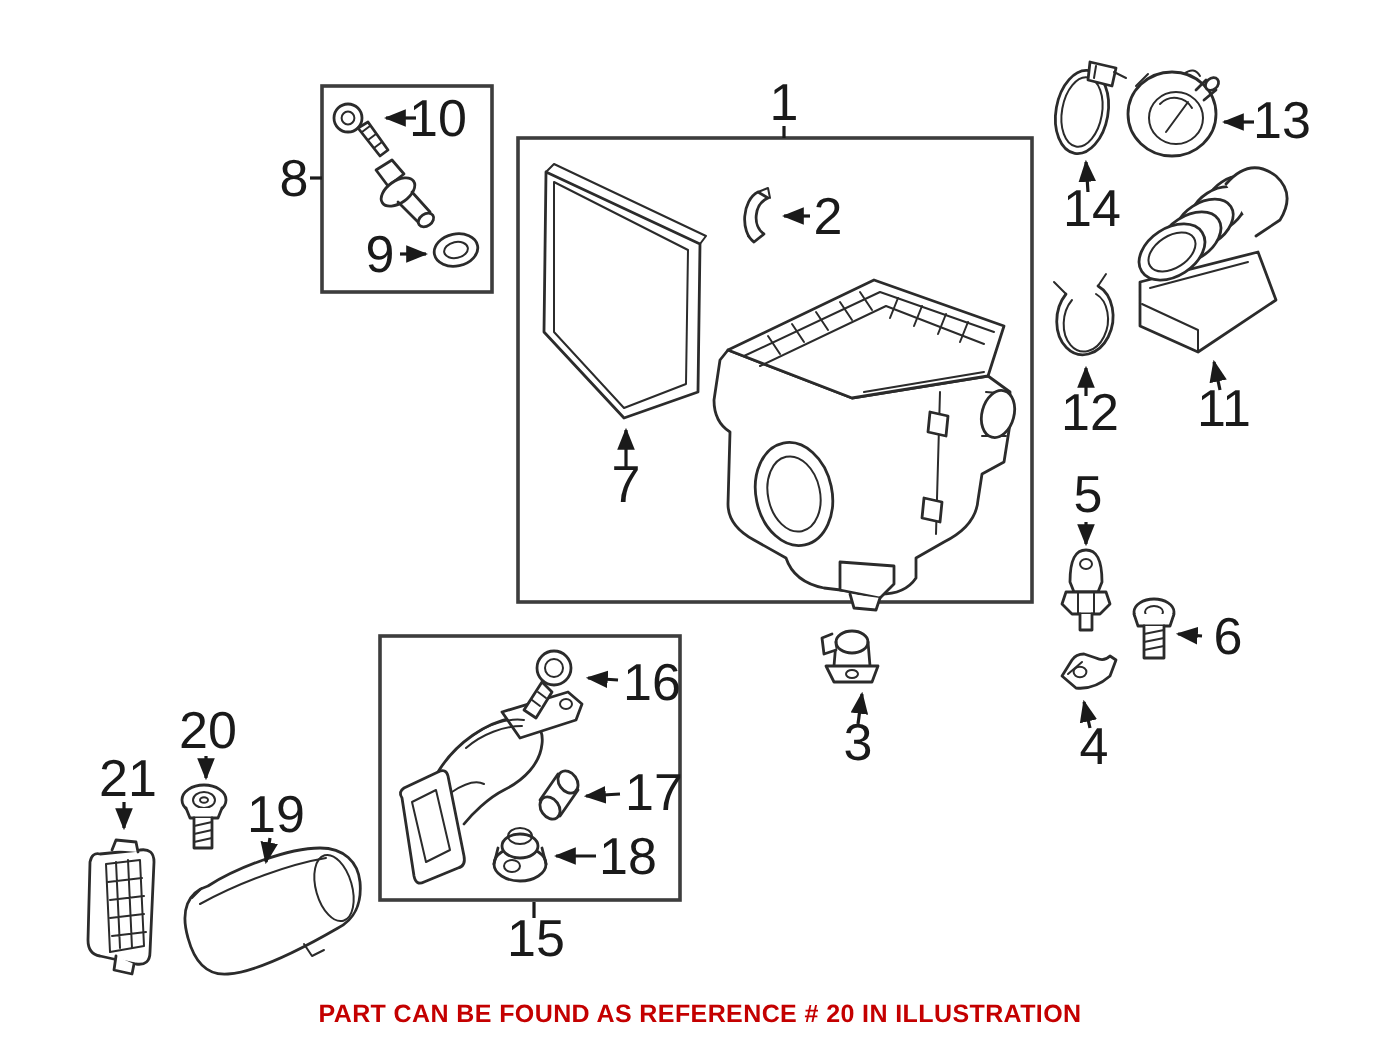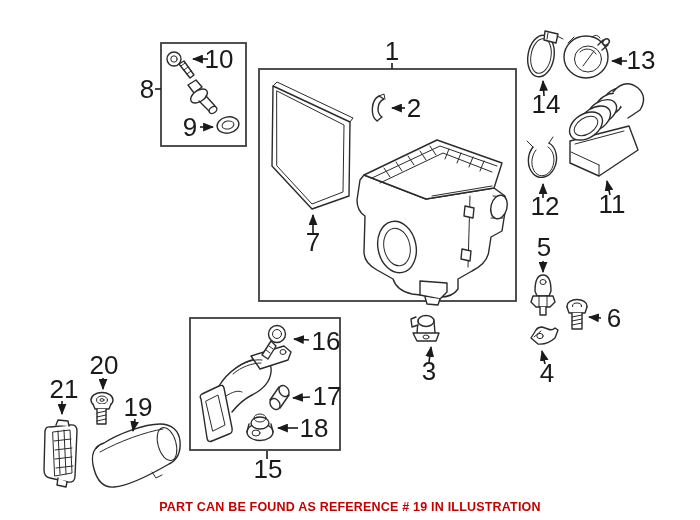--- a/index.html
+++ b/index.html
@@ -262,7 +262,7 @@
   </g>
 </svg>
 
-<div class="caption">PART CAN BE FOUND AS REFERENCE # 19 IN ILLUSTRATION</div>
+<div class="caption">PART CAN BE FOUND AS REFERENCE # 20 IN ILLUSTRATION</div>
 </div>
 
 </body></html>

